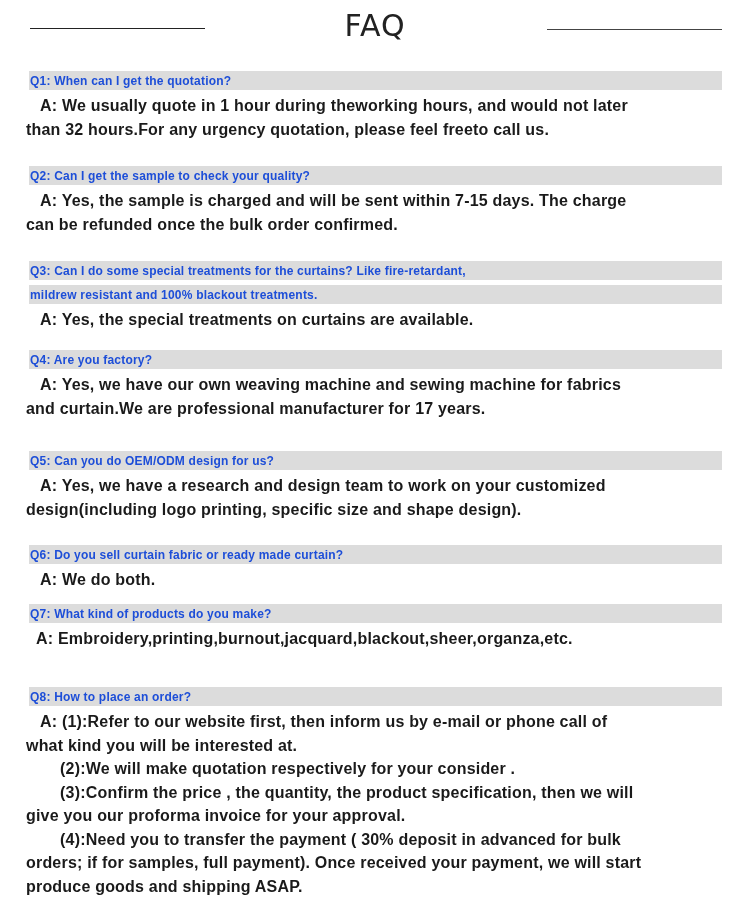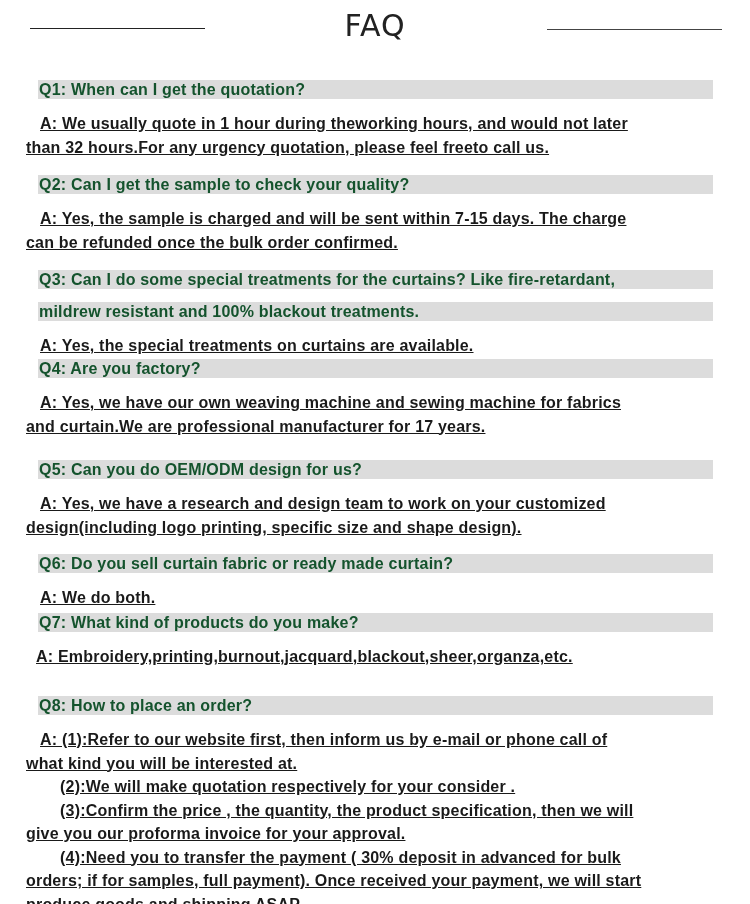--- a/index.html
+++ b/index.html
@@ -59,12 +59,12 @@
     .q {
       display: block;
       background: #dcdcdc;
-      font-size: 16px;
+      font-size: 12px;
       line-height: 18px;
       padding: 1px 0 0 1px;
-      margin: 13px;
+      margin: 4px;
       font-weight: bold;
-      color: #14532d;
+      color: #1d4ed8;
       letter-spacing: 0.2px;
     }
     .q + .q { margin-top: 5px; }

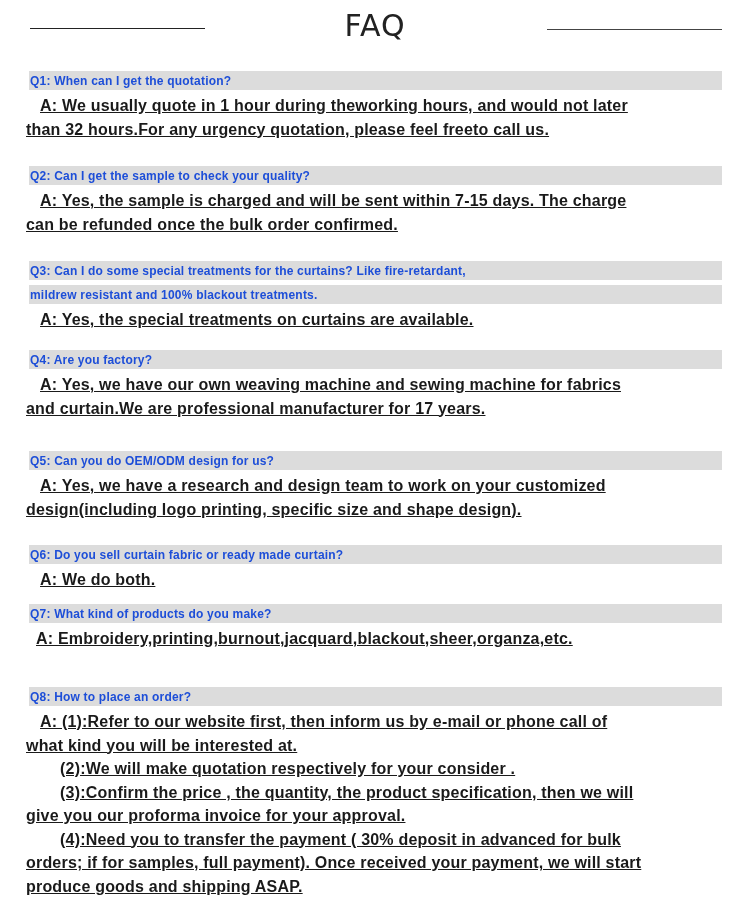--- a/index.html
+++ b/index.html
@@ -75,7 +75,6 @@
       color: #1a1a1a;
       margin: 1px 0 0 1px;
       letter-spacing: 0.2px;
-      text-decoration: underline;
     }
     .a p { margin: 0; }
     .indent1 { padding-left: 14px; }

